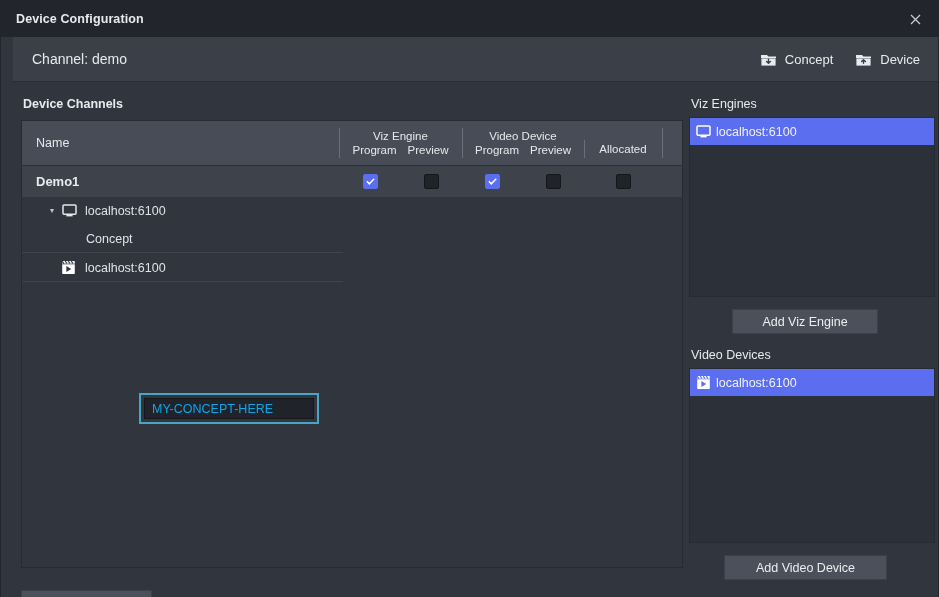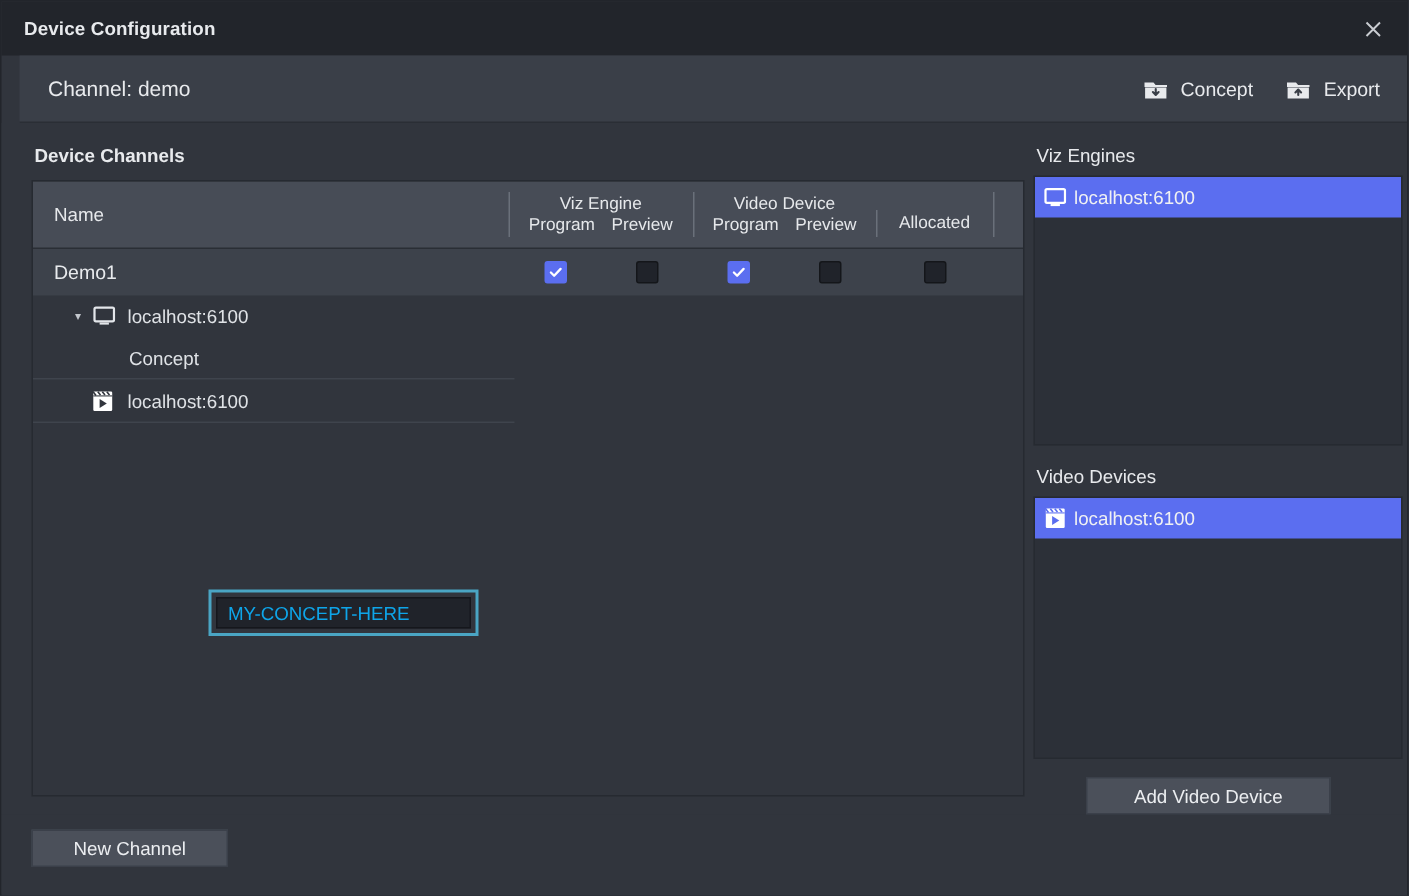--- a/index.html
+++ b/index.html
@@ -354,7 +354,7 @@
             <path d="M8.5 11.3 v-3.6 M6.6 9.6 l1.9 -1.9 l1.9 1.9" stroke="#3a3f48" stroke-width="1.4" fill="none" stroke-linecap="round" stroke-linejoin="round"></path>
           </svg>
         </span>
-        <span>Export</span>
+        <span>Device</span>
       </div>
 
     </div>

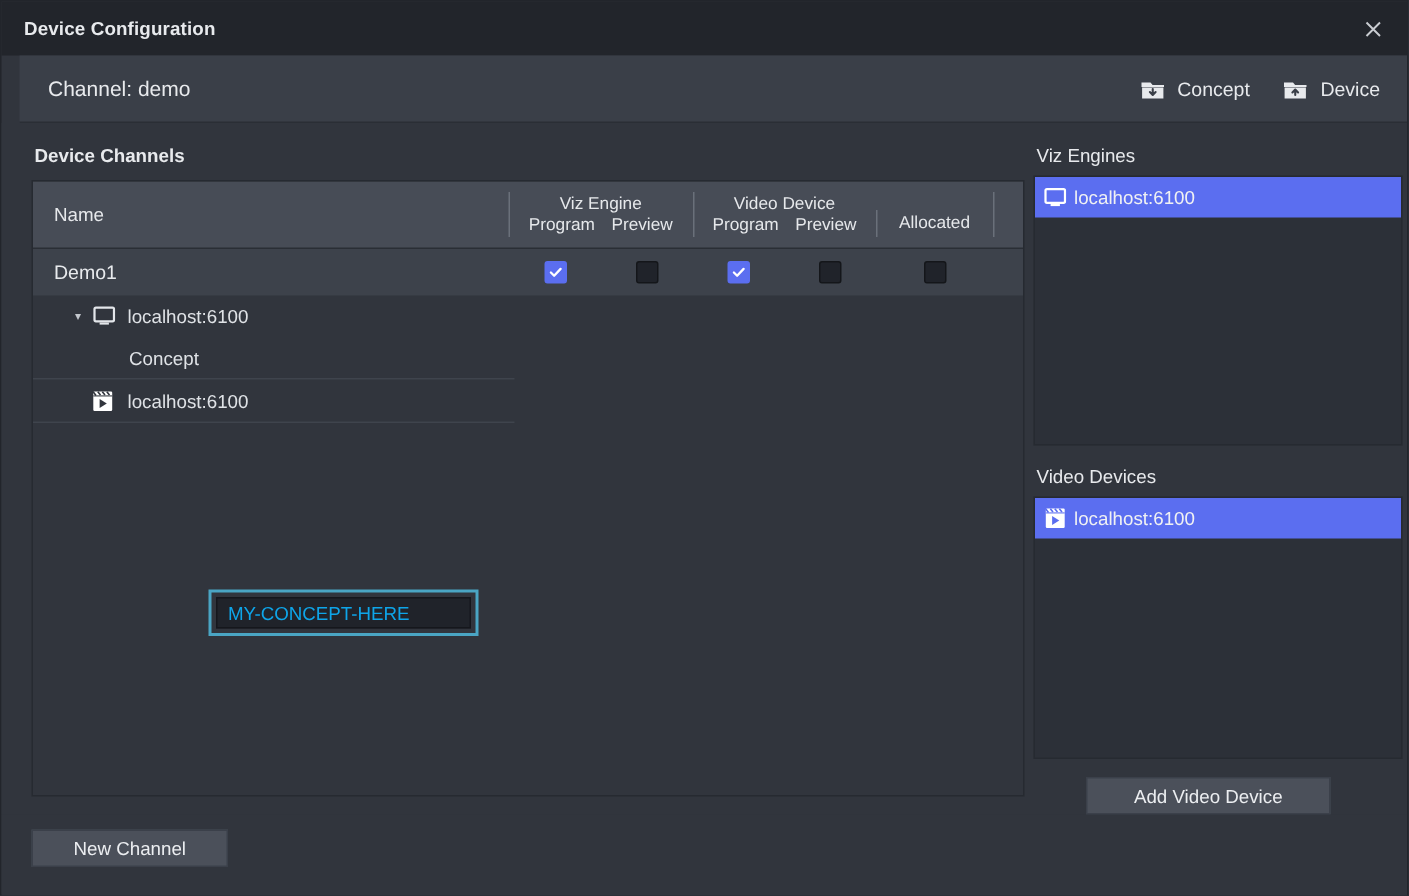--- a/index.html
+++ b/index.html
@@ -159,6 +159,7 @@
     font-size: 13px;
     height: 100%;
     padding-left: 14px;
+    font-weight: bold;
   }
   .row-checks {
     display: flex;

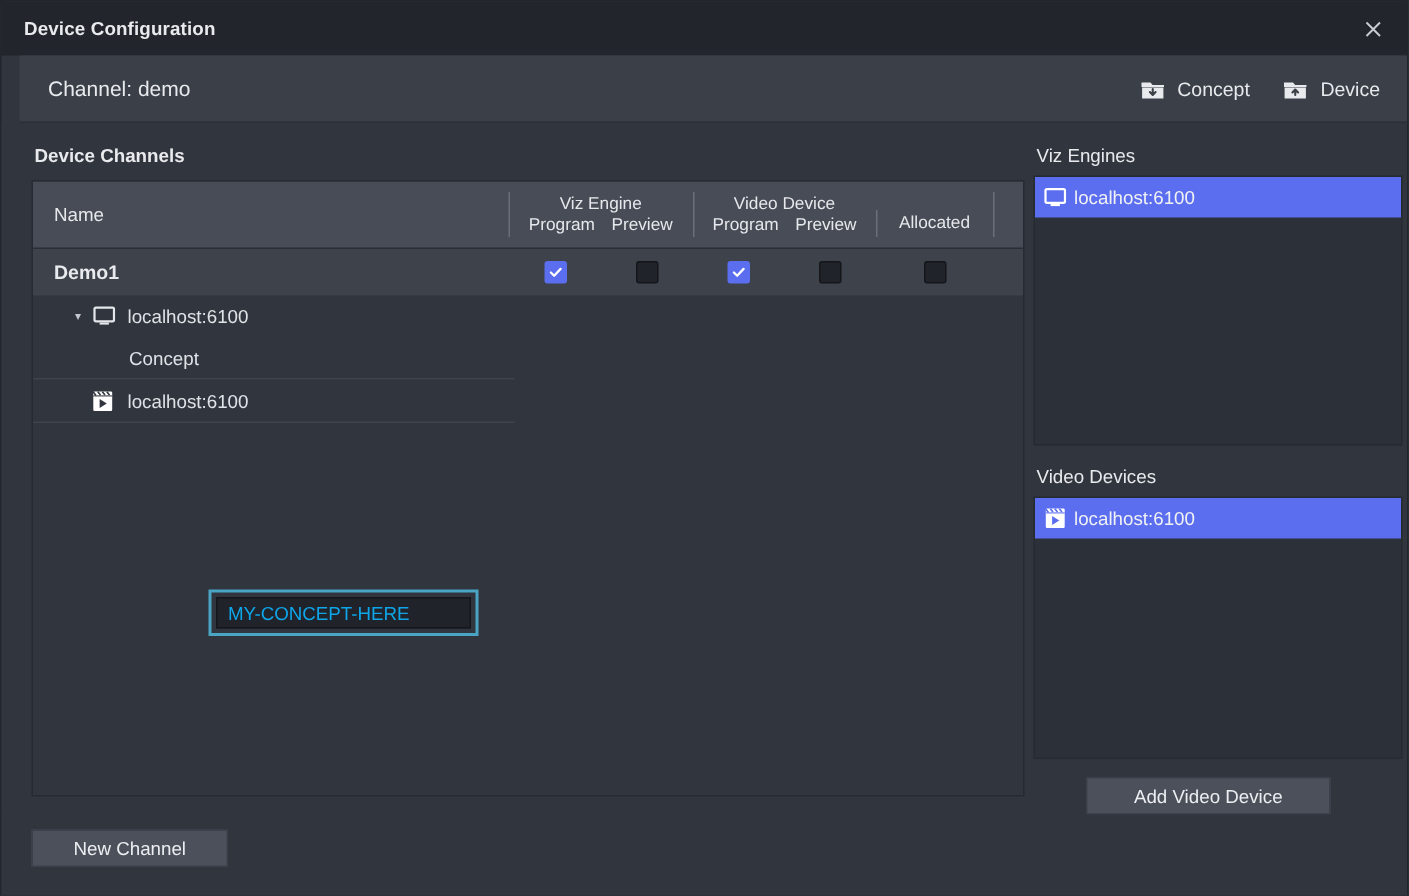--- a/index.html
+++ b/index.html
@@ -478,6 +478,7 @@
           <span>localhost:6100</span>
         </div>
       </div>
+      <div class="btn btn-add-viz">Add Viz Engine</div>
 
       <div class="panel-title" style="margin-top:14px;">Video Devices</div>
       <div class="listbox vid">

